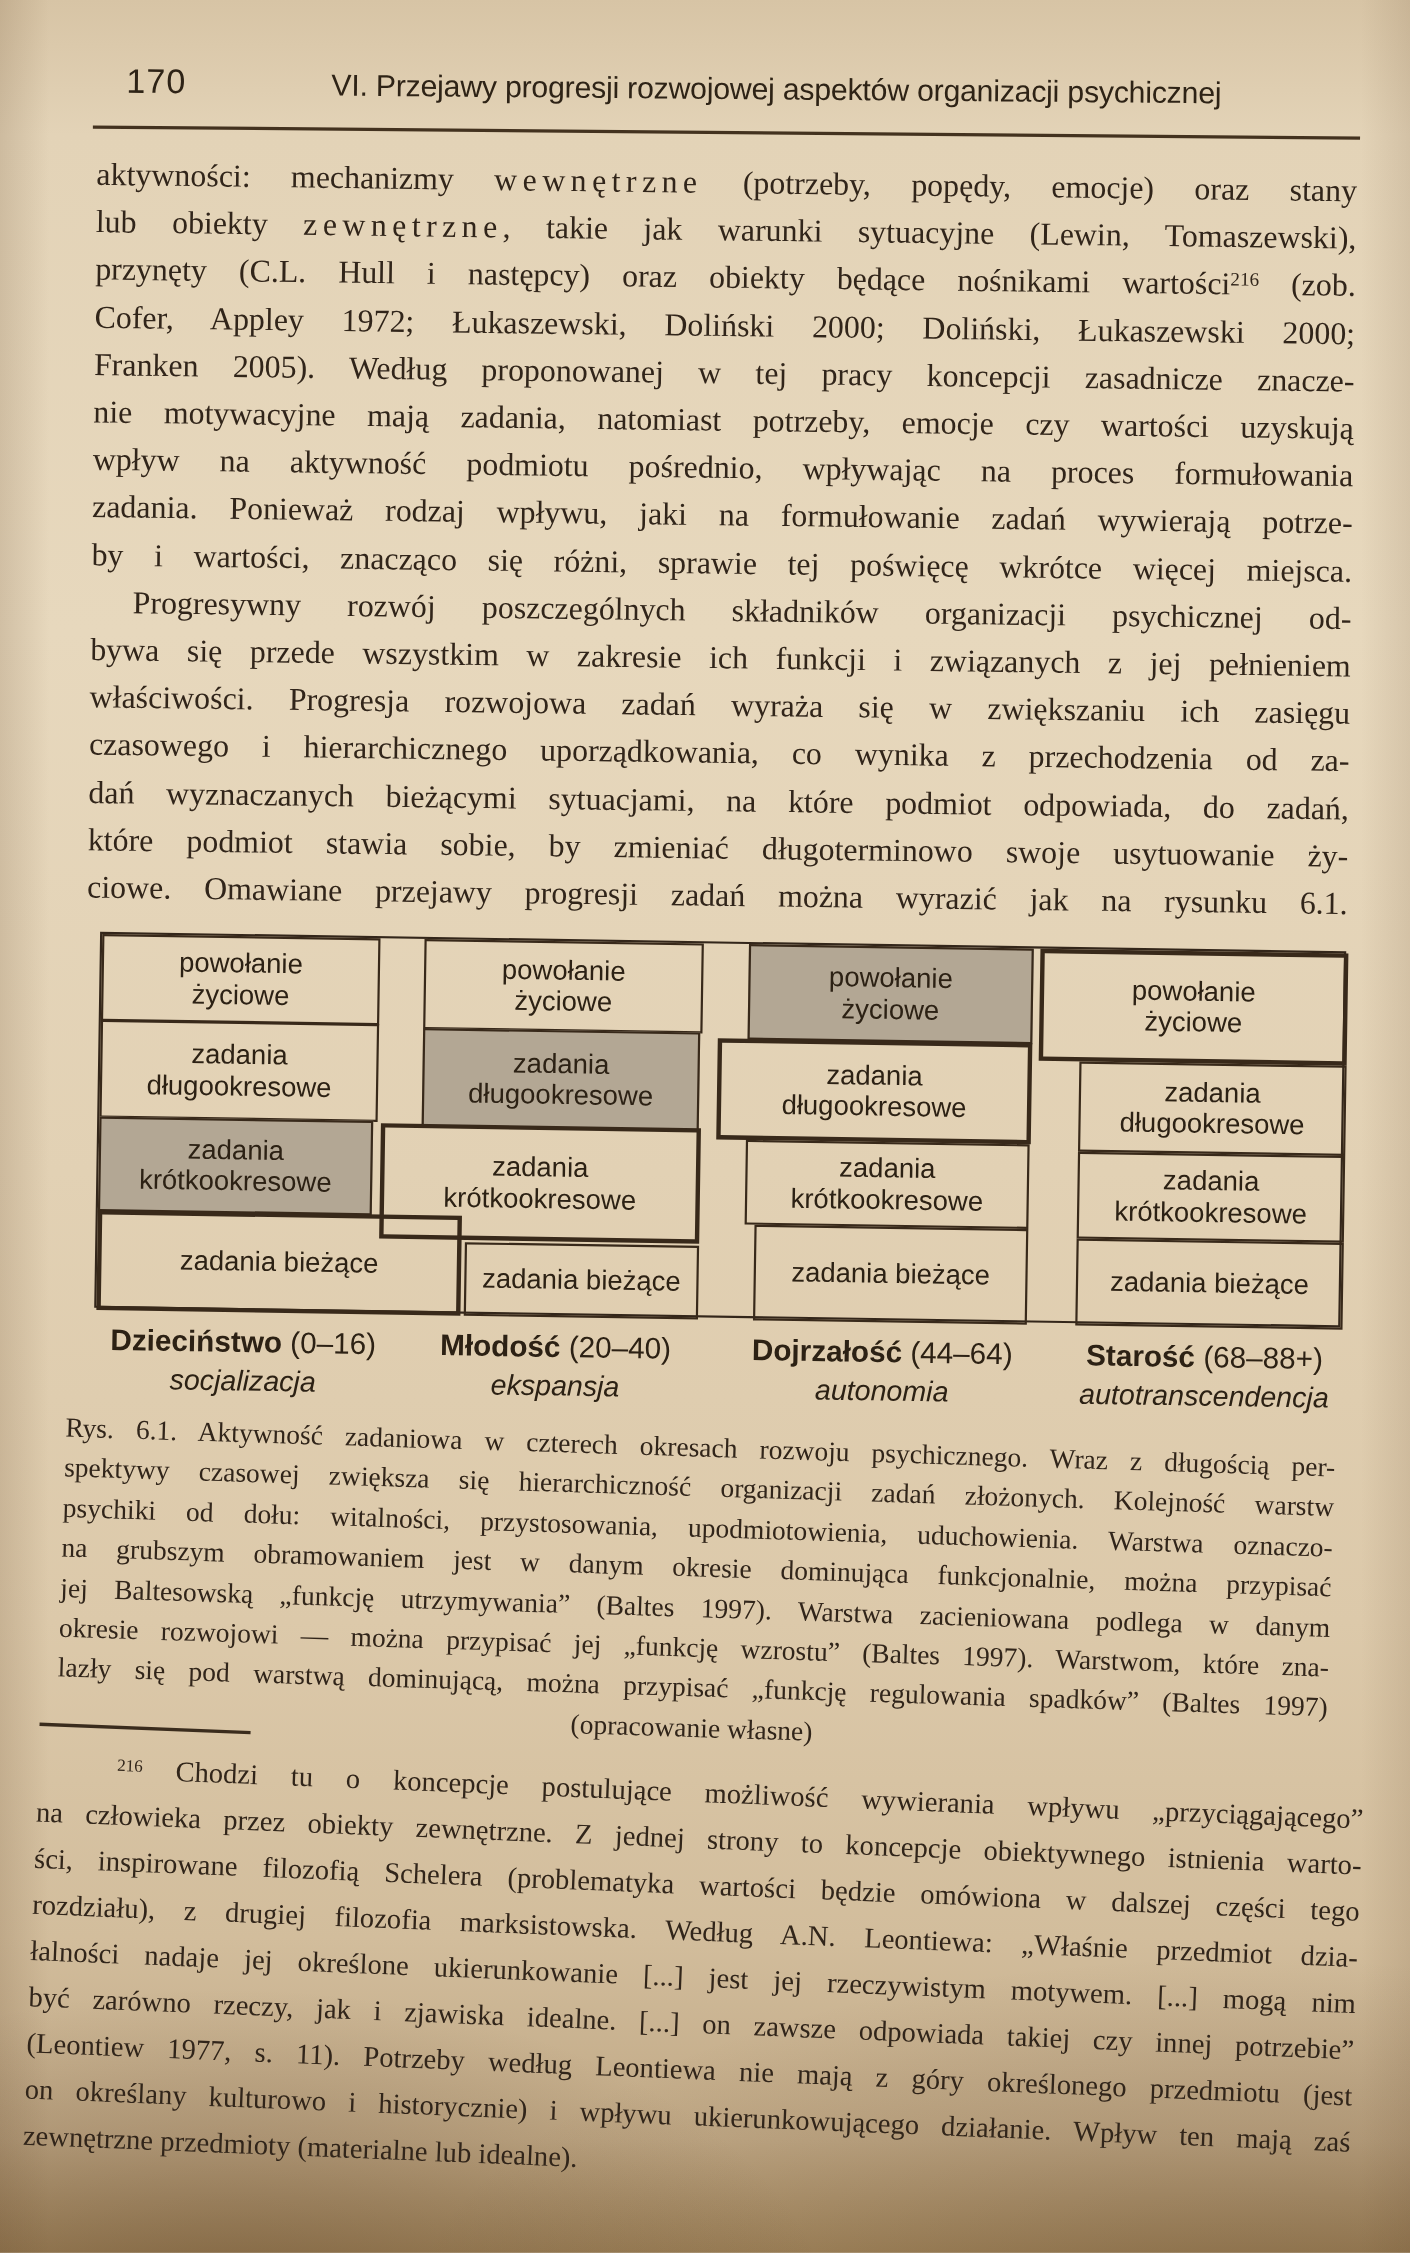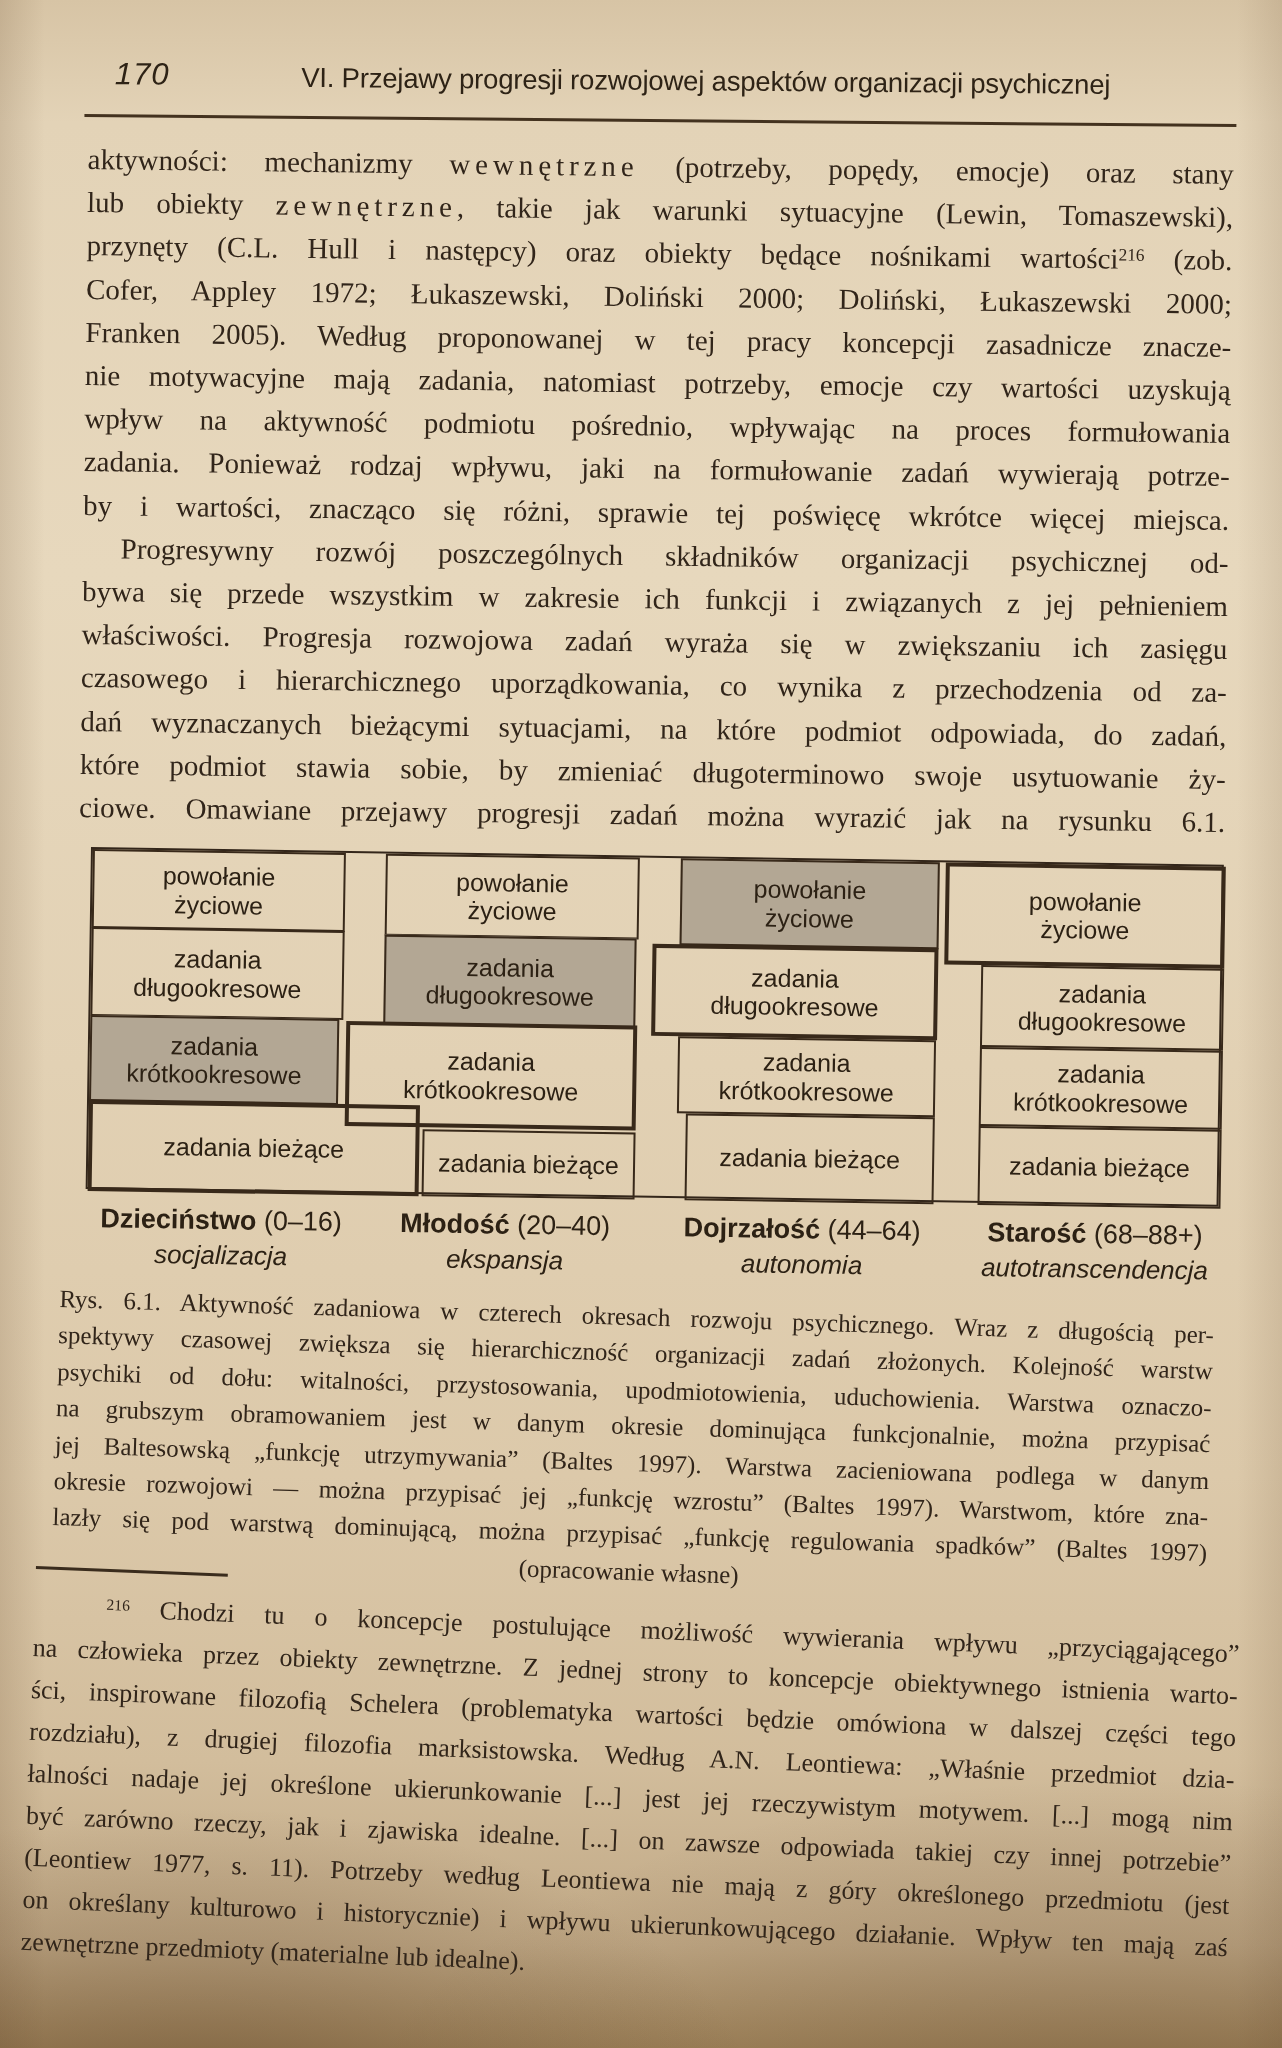--- a/index.html
+++ b/index.html
@@ -20,7 +20,7 @@
   
   .sec-header{left:85px;top:52px;width:1152px;height:80px;transform:rotate(.5deg);
     font-family:"Liberation Sans","DejaVu Sans",sans-serif;color:#2e2316;}
-  .pagenum{position:absolute;left:30px;top:4px;font-size:31px;letter-spacing:1px;font-style:italic;}
+  .pagenum{position:absolute;left:30px;top:4px;font-size:31px;letter-spacing:1px;}
   .chtitle{position:absolute;left:50%;top:8px;transform:translateX(-50%);margin-left:45px;
     font-size:27.5px;white-space:nowrap;letter-spacing:-0.2px;}
   .hrule{position:absolute;left:0;right:0;top:62px;height:3px;background:#43321f;}

